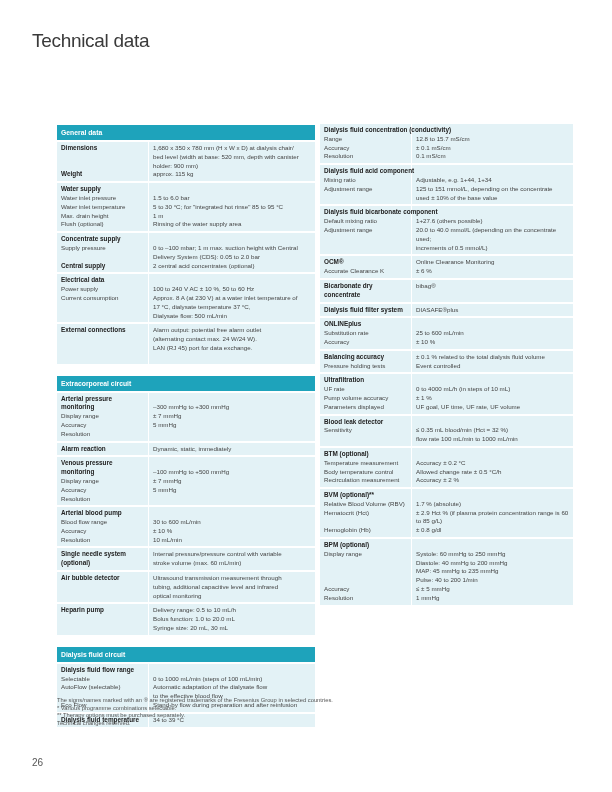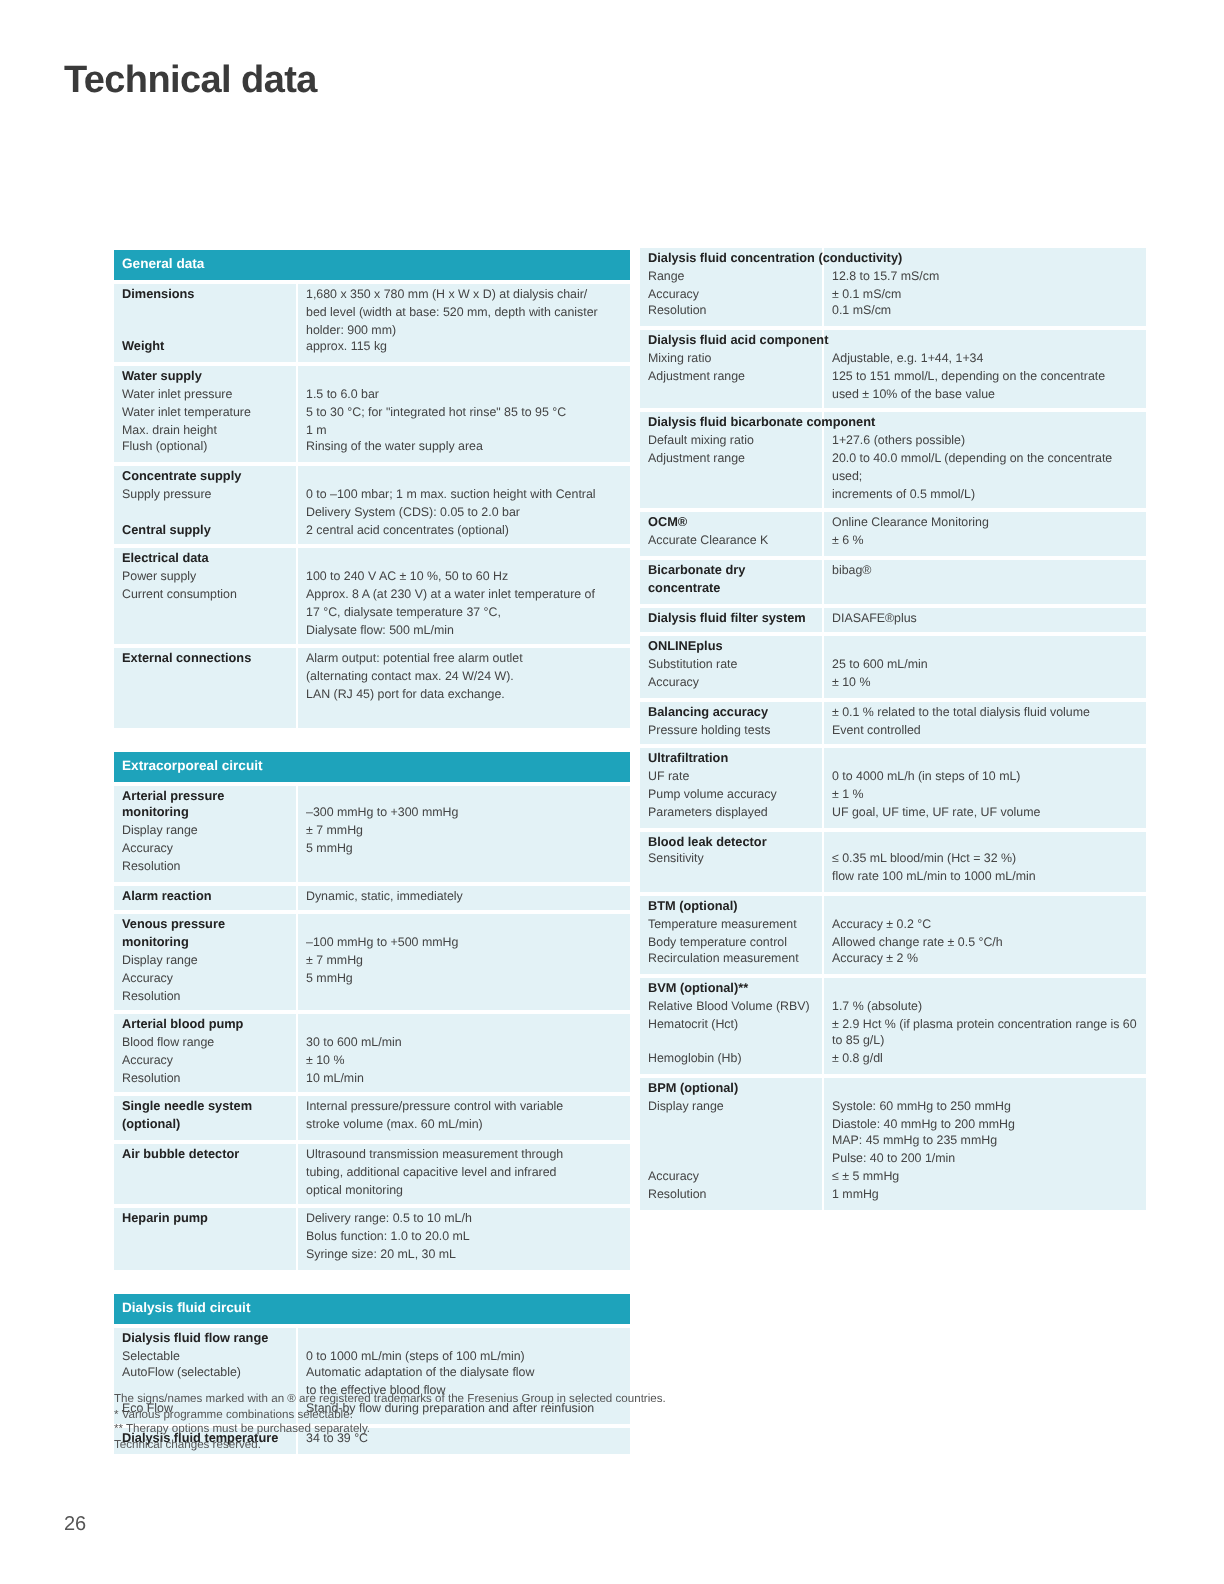--- a/index.html
+++ b/index.html
@@ -5,7 +5,7 @@
   html, body { margin:0; padding:0; background:#ffffff; }
   body { width:612px; height:792px; position:relative; overflow:hidden;
          font-family:"Liberation Sans", sans-serif; color:#333; }
-  .title { position:absolute; left:32px; top:30px; font-size:19px; font-weight:700;
+  .title { position:absolute; left:32px; top:30px; font-size:19px; font-weight:400;
            color:#3a3a3a; letter-spacing:-0.3px; }
   .col { position:absolute; top:125px; width:258px; }
   .col.left { left:57px; }

